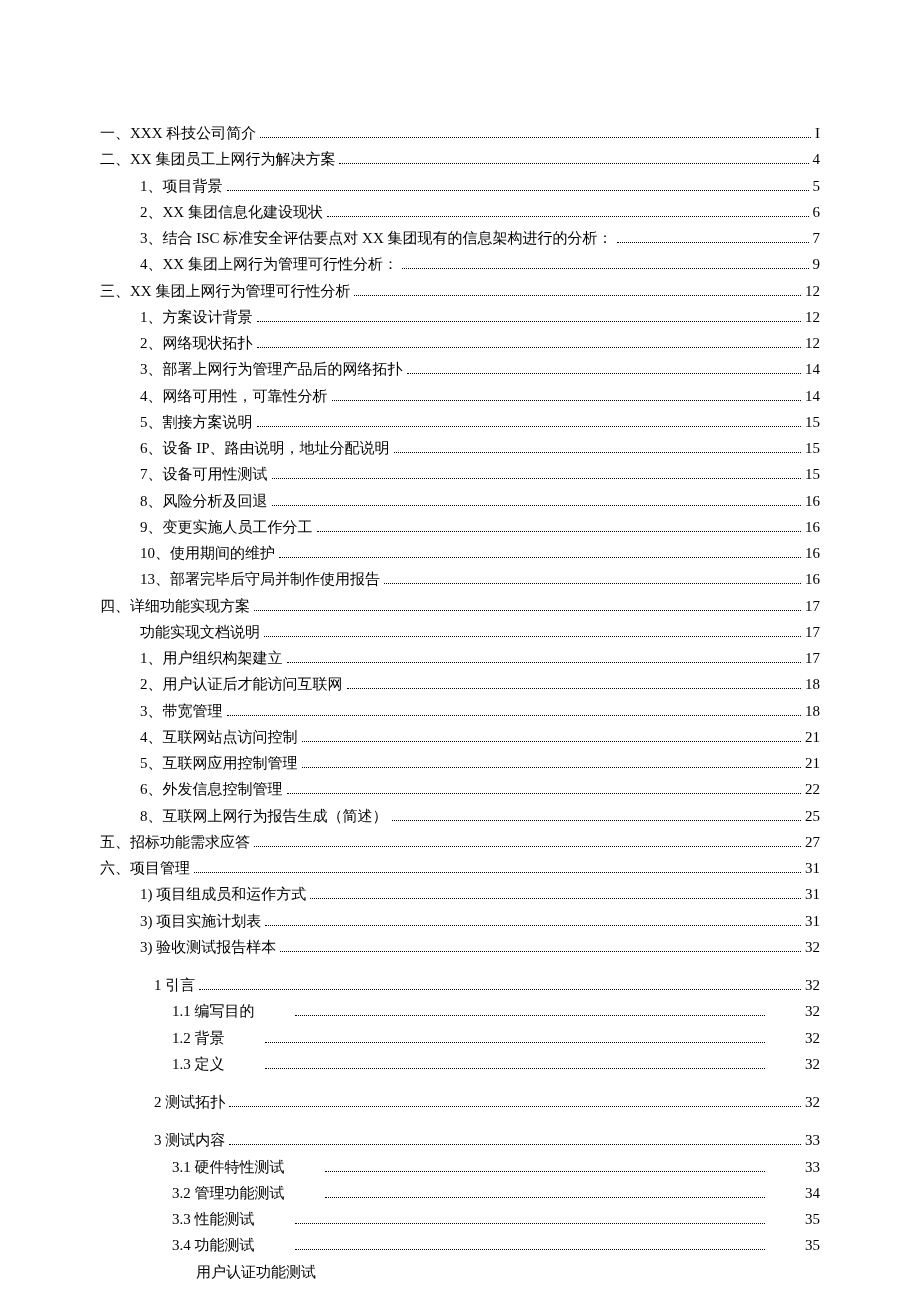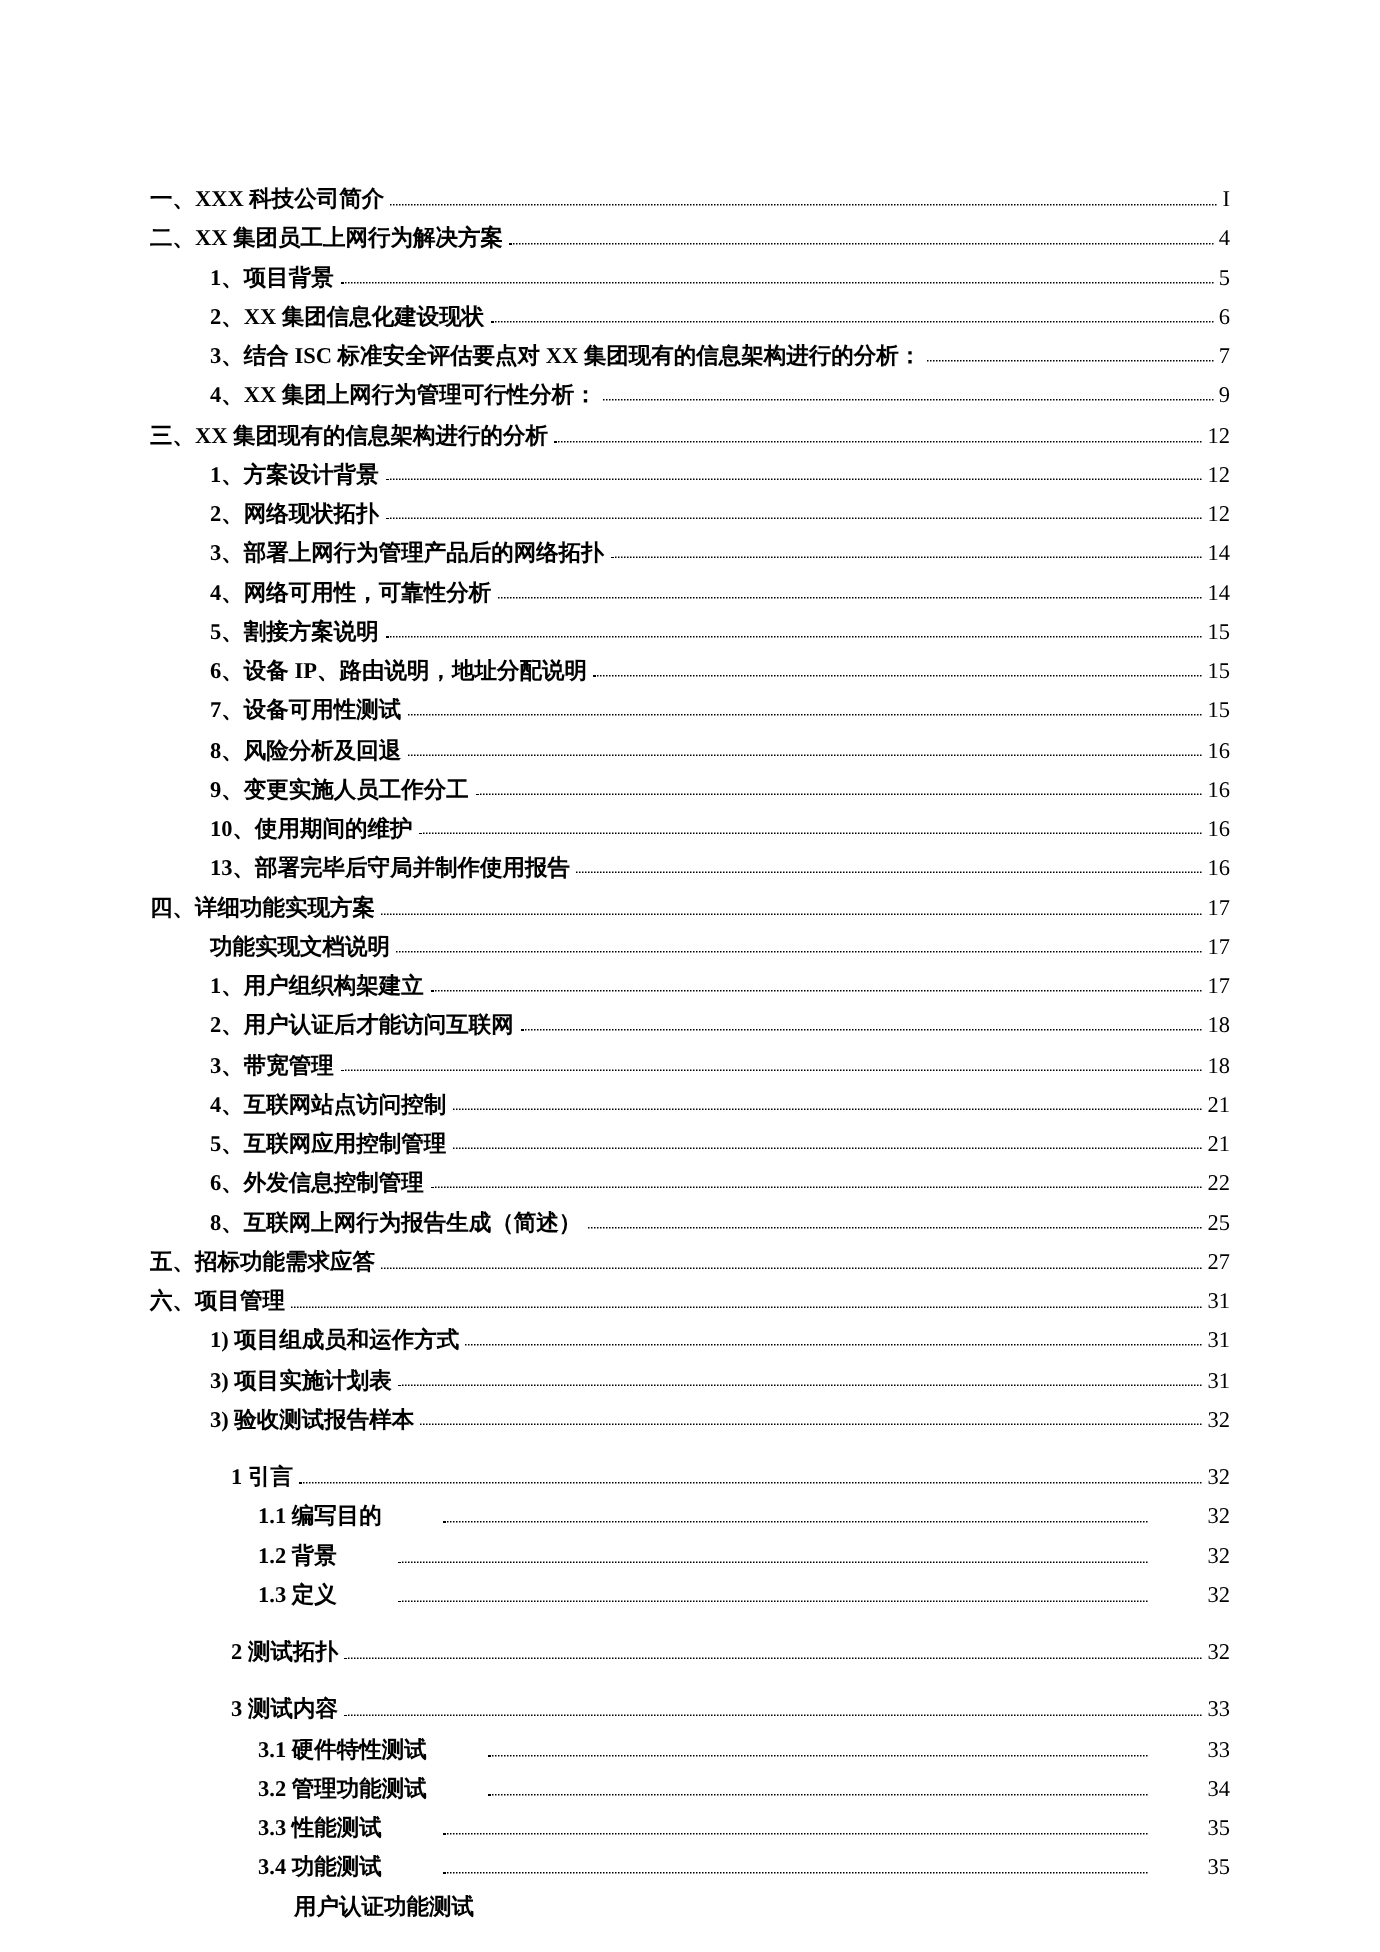--- a/index.html
+++ b/index.html
@@ -25,7 +25,6 @@
   }
   .toc-label {
     flex: 0 0 auto;
-    font-weight: bold;
   }
   .dots {
     flex: 1 1 auto;

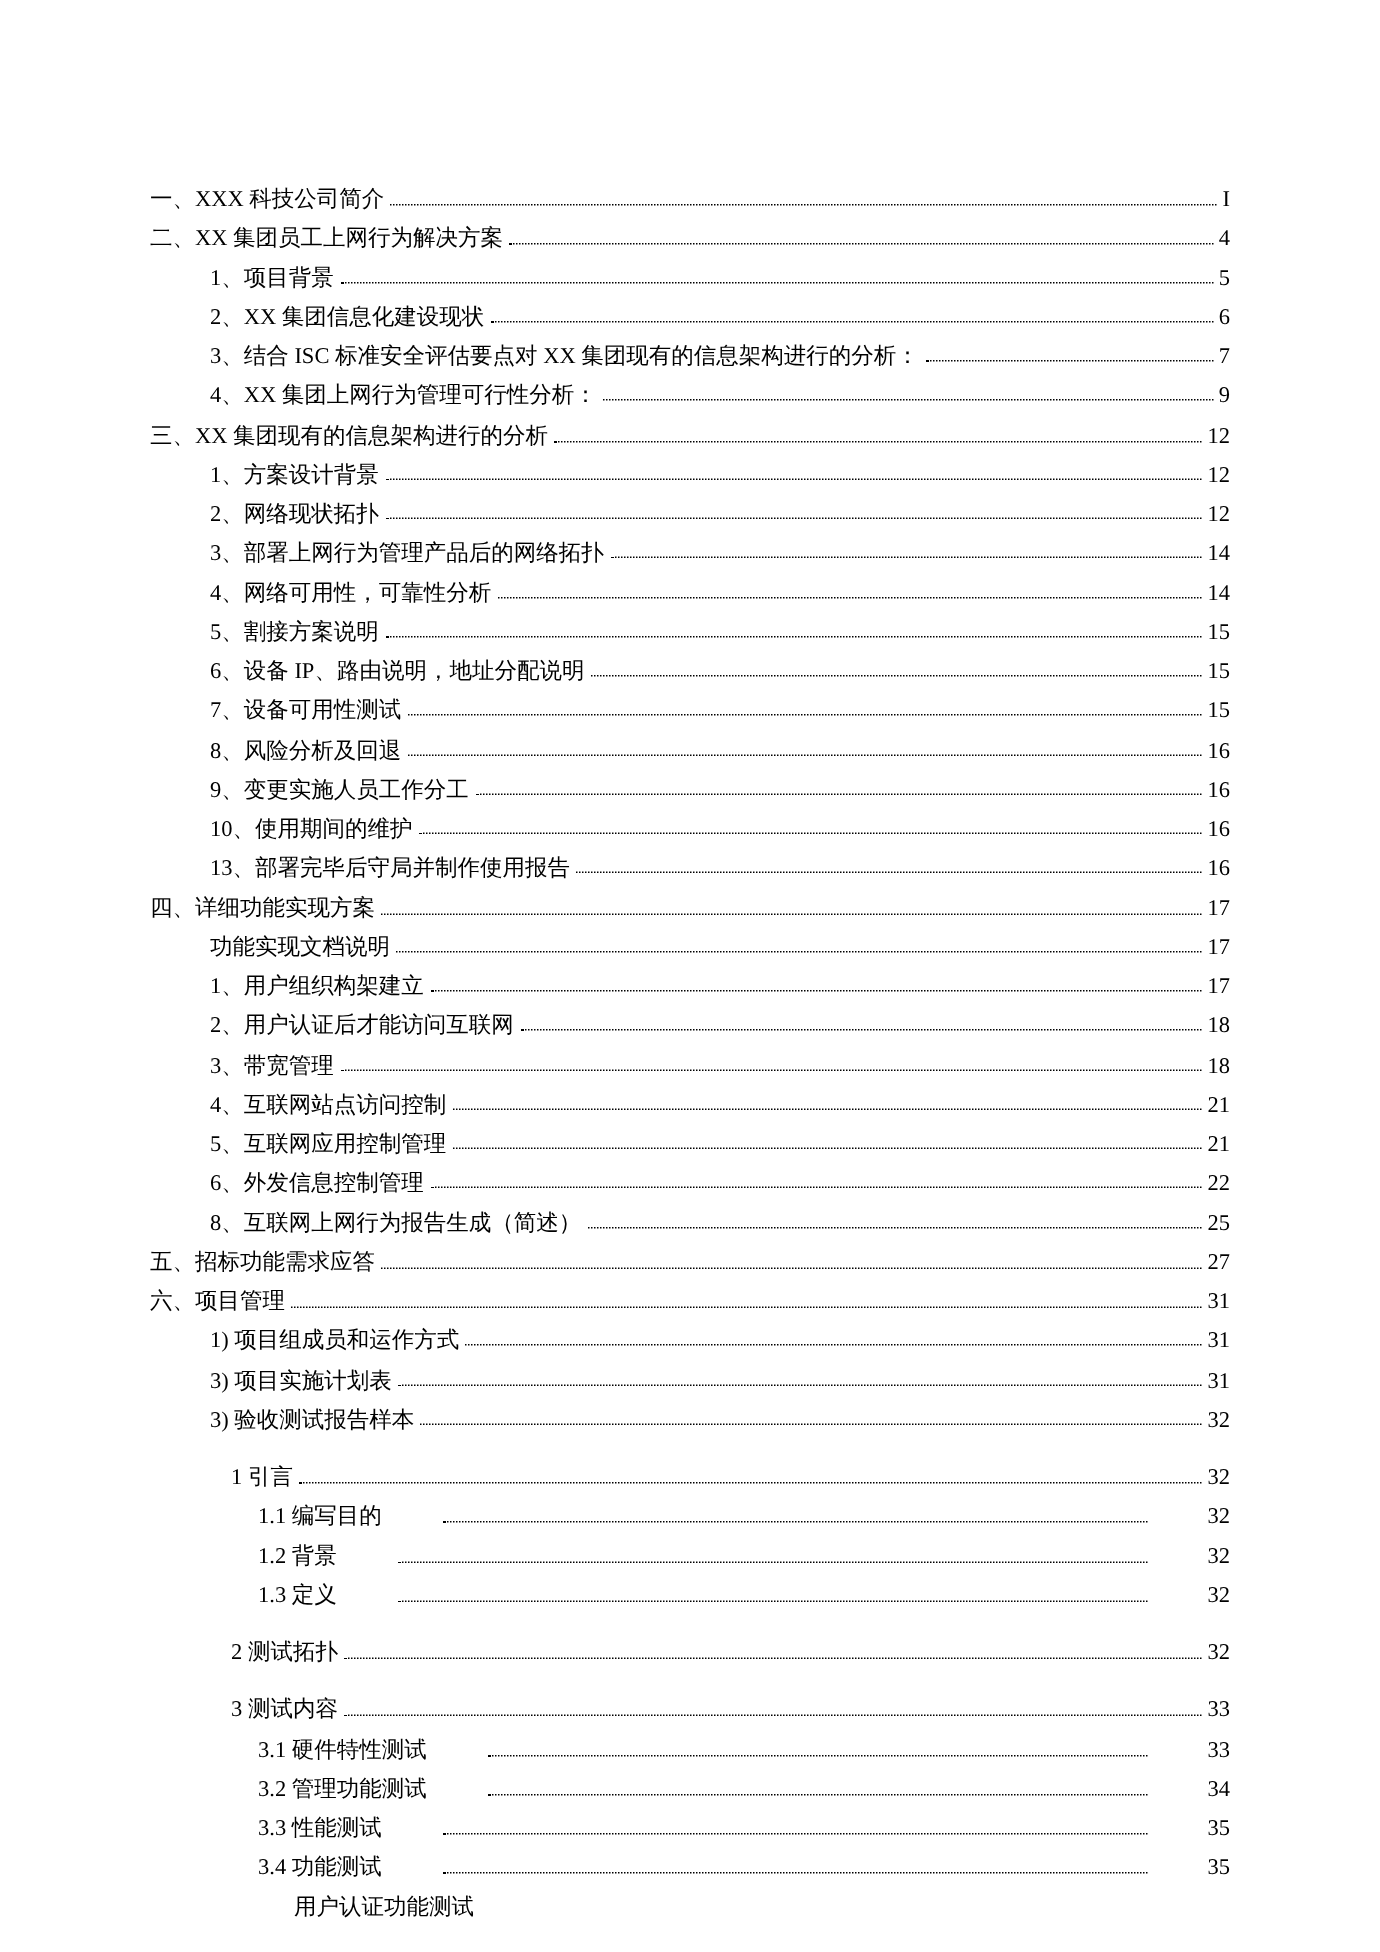--- a/index.html
+++ b/index.html
@@ -35,7 +35,7 @@
   .toc-page {
     flex: 0 0 auto;
   }
-  .indent-1 { padding-left: 40px; align-items: center; }
+  .indent-1 { padding-left: 40px; }
   .indent-2 { padding-left: 54px; margin-top: 12px; }
   .indent-3 { padding-left: 72px; gap: 36px; }
   .indent-4 { padding-left: 92px; flex-direction: column; }

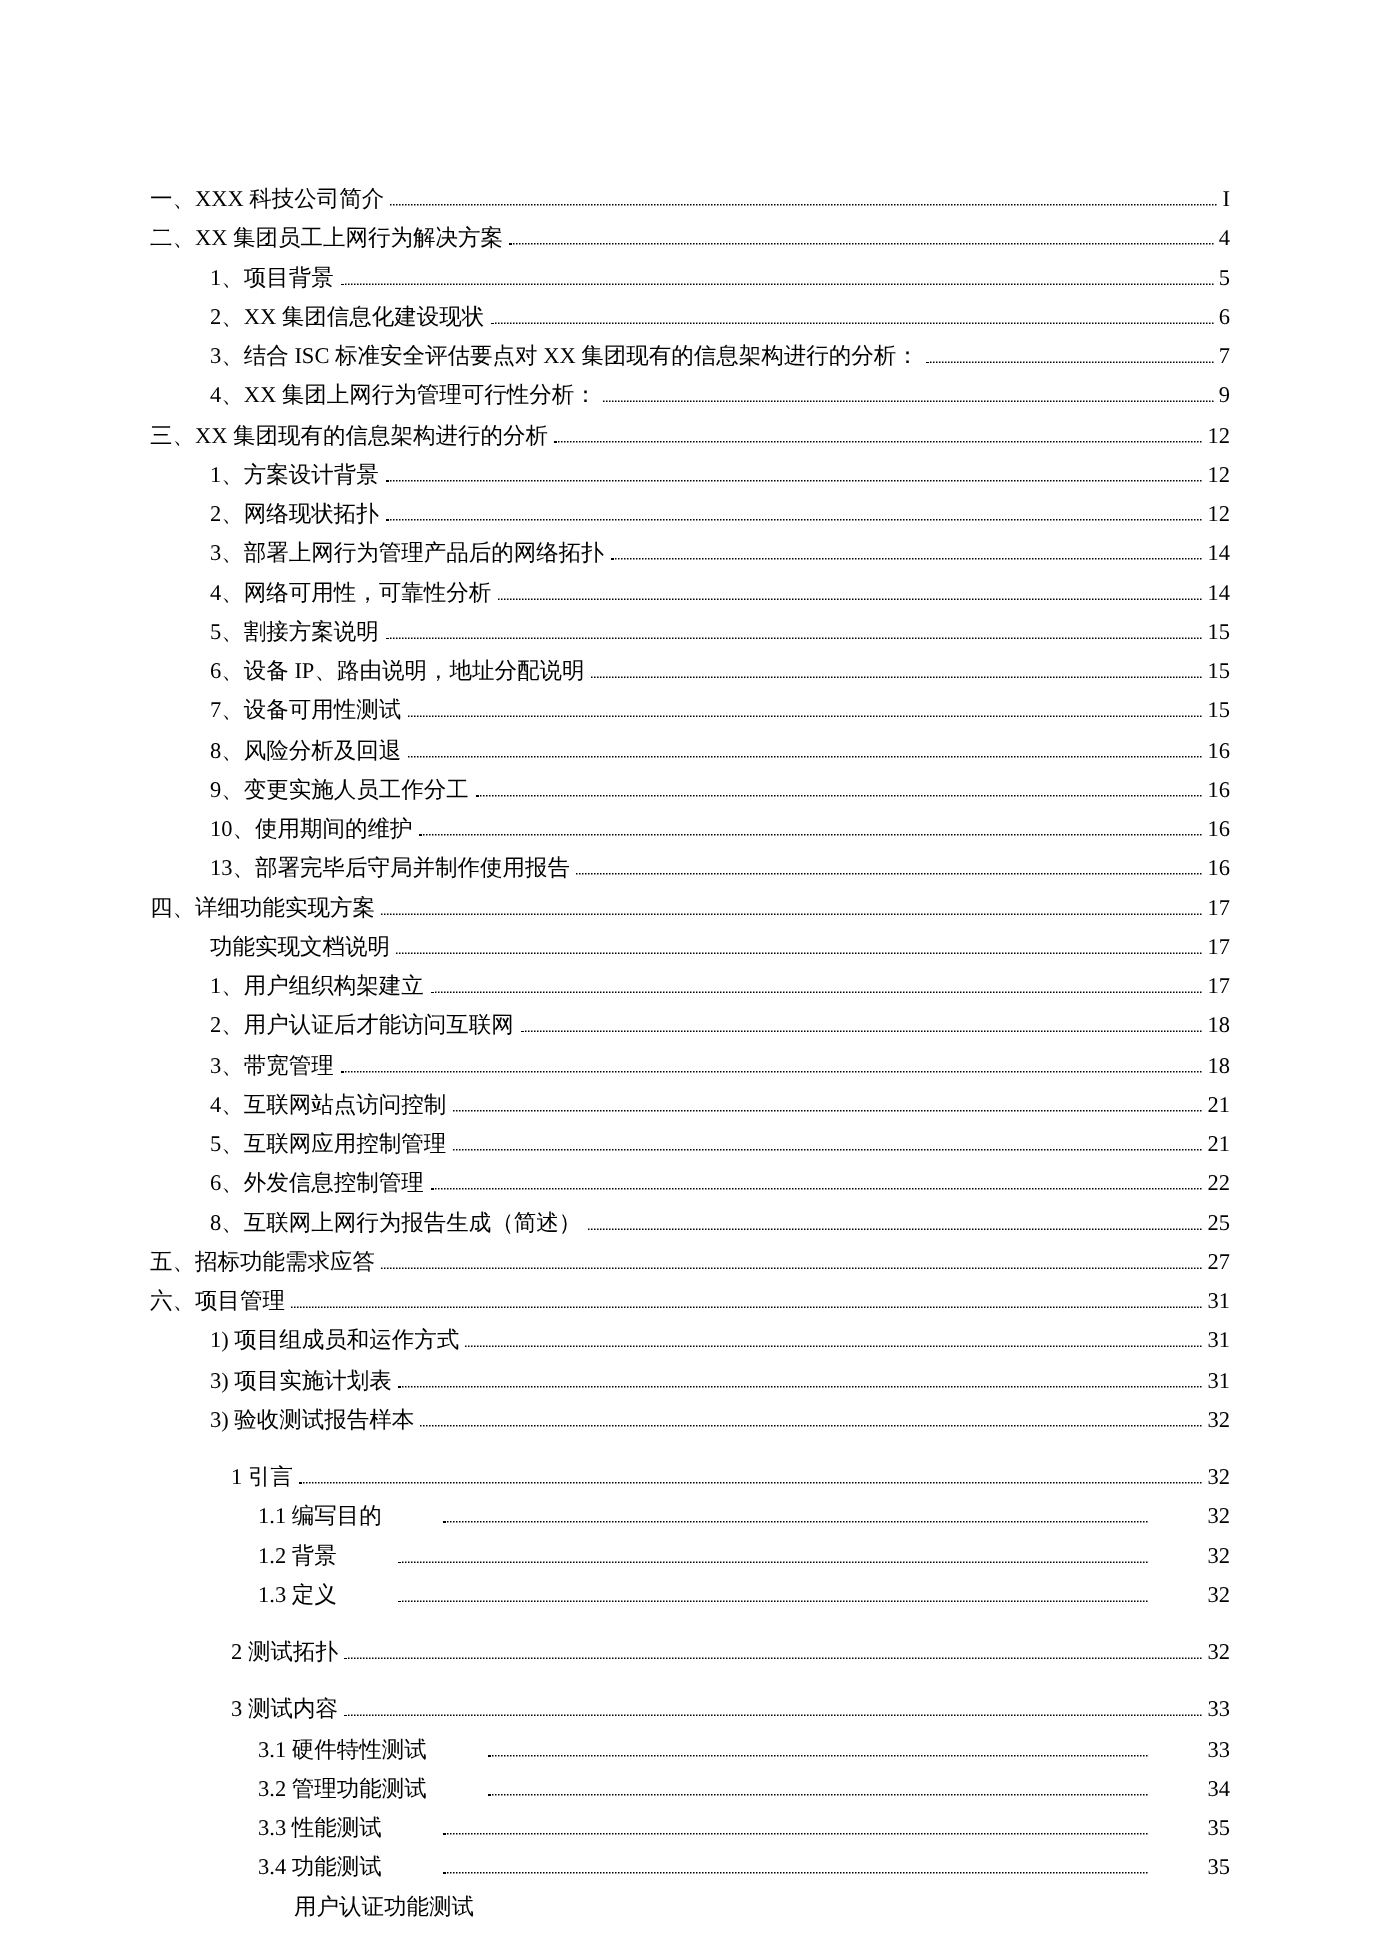--- a/index.html
+++ b/index.html
@@ -76,7 +76,7 @@
         <span class="toc-page">9</span>
       </div>
       <div class="toc-row ">
-        <span class="toc-label">三、XX 集团现有的信息架构进行的分析</span>
+        <span class="toc-label">三、XX 集团上网行为管理可行性分析</span>
         <span class="dots"></span>
         <span class="toc-page">12</span>
       </div>

